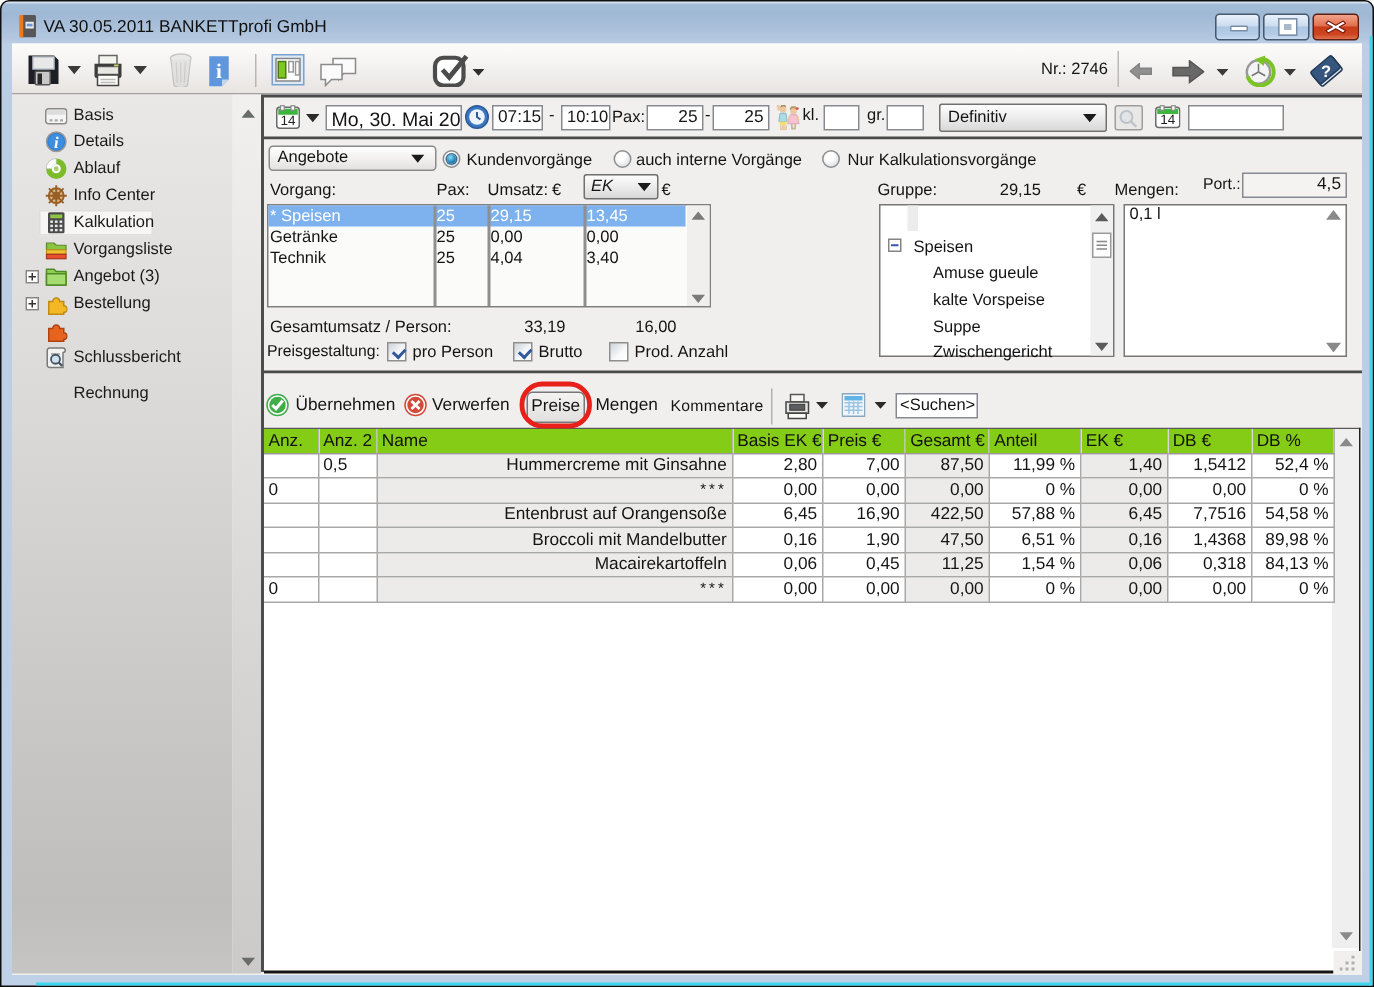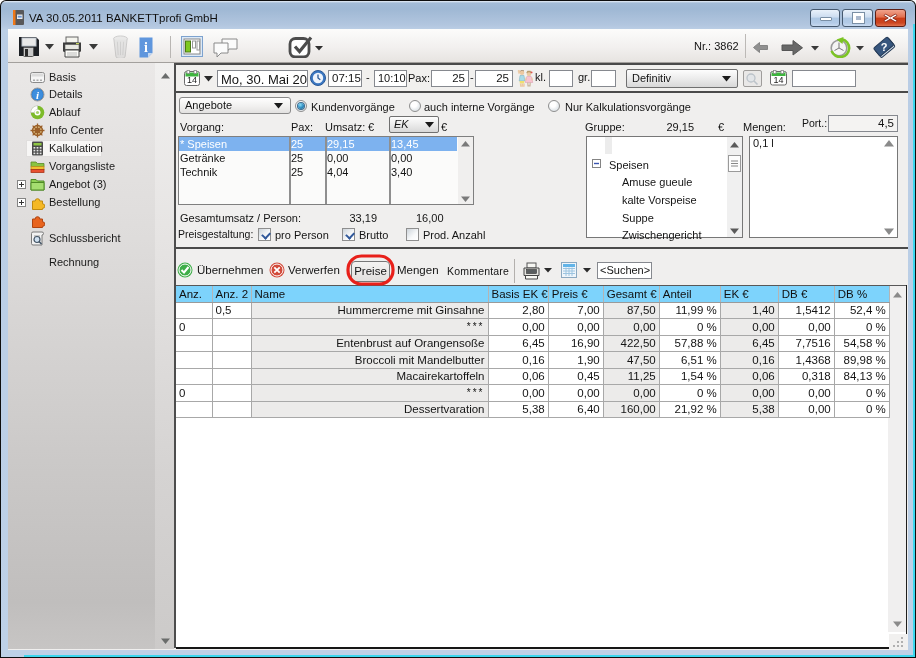--- a/index.html
+++ b/index.html
@@ -147,7 +147,7 @@
         <path d="M0 0 h8 l-4 4.5z" fill="#2f2f2f"></path>
       </svg>
     </div>
-  <div class="lbl" style="left:694px;top:40px;">Nr.: 3862</div>
+  <div class="lbl" style="left:694px;top:40px;">Nr.: 2746</div>
   <div class="abs" style="left:745px;top:34px;width:1px;height:24px;background:#bcb9b6;"></div>
   <div class="abs" style="left:753px;top:42px;">
       <svg width="15" height="11" viewBox="0 0 15 11">

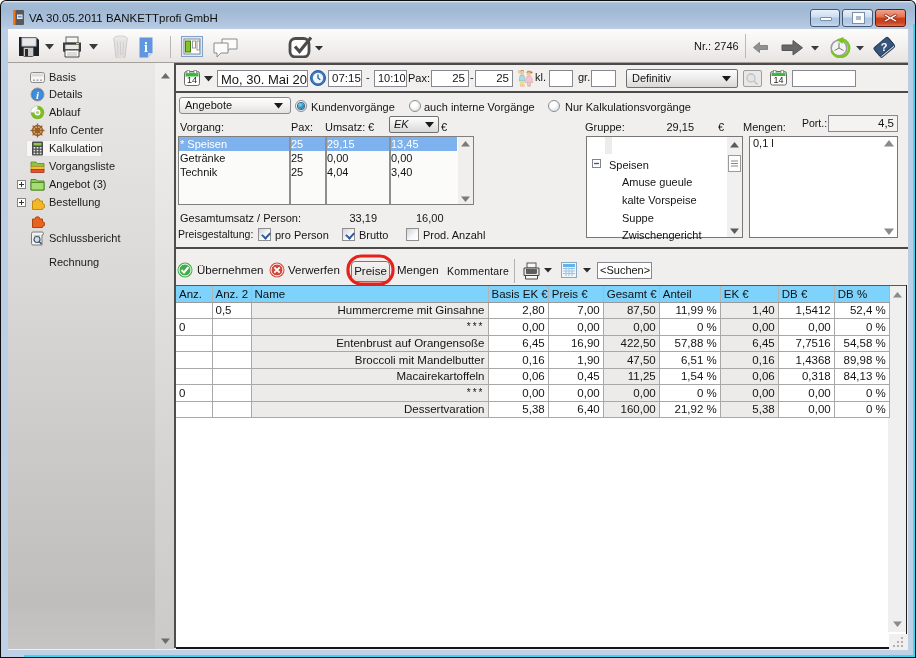--- a/index.html
+++ b/index.html
@@ -487,7 +487,7 @@
     </div>
   <div class="lbl" style="left:180px;top:212px;">Gesamtumsatz / Person:</div>
   <div class="lbl" style="left:342px;top:212px;width:35px;text-align:right;">33,19</div>
-  <div class="lbl" style="left:416px;top:212px;width:35px;text-align:left;">16,00</div>
+  <div class="lbl" style="left:416px;top:212px;width:35px;text-align:right;">16,00</div>
   <div class="lbl" style="left:178px;top:228px;font-size:10.5px;">Preisgestaltung:</div>
   <div class="abs cb on" style="left:258px;top:228px;"></div>
   <div class="lbl" style="left:275px;top:229px;">pro Person</div>

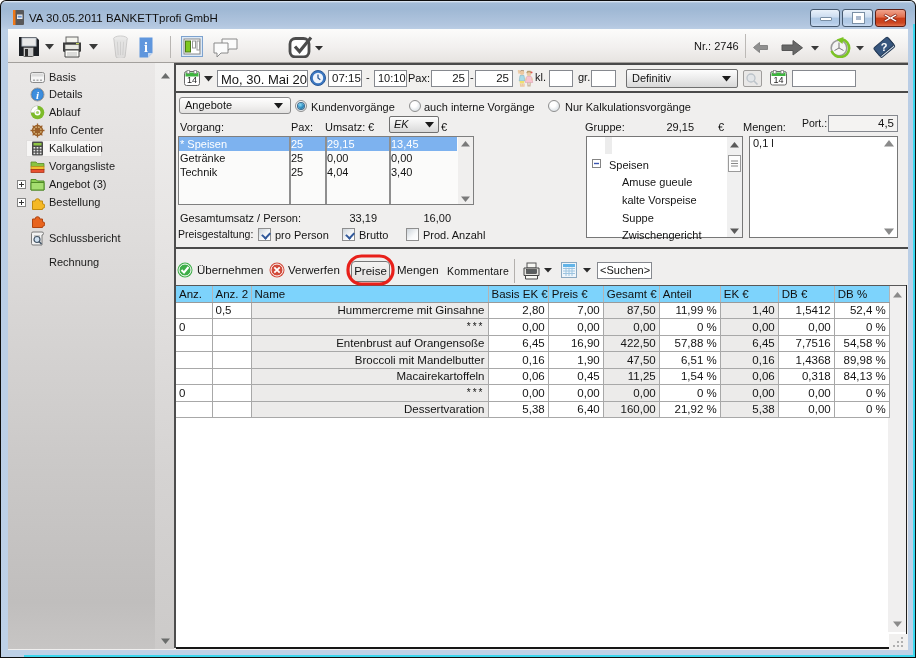--- a/index.html
+++ b/index.html
@@ -40,7 +40,7 @@
 .rad span { position:absolute; left:2px; top:2px; width:6px; height:6px; border-radius:50%; background:radial-gradient(circle at 38% 32%, #8adcf8, #2b8abe 55%, #1a5d85); box-shadow:0 0 0 1px #3a6a8e; }
 .cb { width:13px; height:13px; background:linear-gradient(135deg,#cdd4da,#f8f9fa 60%,#fff); border:1px solid #8e8e8e; }
 .cb.on::after { content:""; position:absolute; left:2.5px; top:2.5px; width:5.5px; height:3.5px; border-left:2px solid #31599b; border-bottom:2px solid #31599b; transform:rotate(-47deg); }
-.hdr td { background:#7dd3fc; border-right:1px solid #b4b4b4; border-bottom:1px solid #9a9a9a; font-size:11.5px; padding:0 0 0 3px; color:#111; }
+.hdr td { background:#84cc16; border-right:1px solid #b4b4b4; border-bottom:1px solid #9a9a9a; font-size:11.5px; padding:0 0 0 3px; color:#111; }
 #grid { border-collapse:collapse; table-layout:fixed; }
 #grid td { font-size:11.5px; white-space:nowrap; overflow:hidden; }
 .drow td { border-right:1px solid #a8a8a8; border-bottom:1px solid #a8a8a8; background:#fff; padding:0 3px 0 3px; }

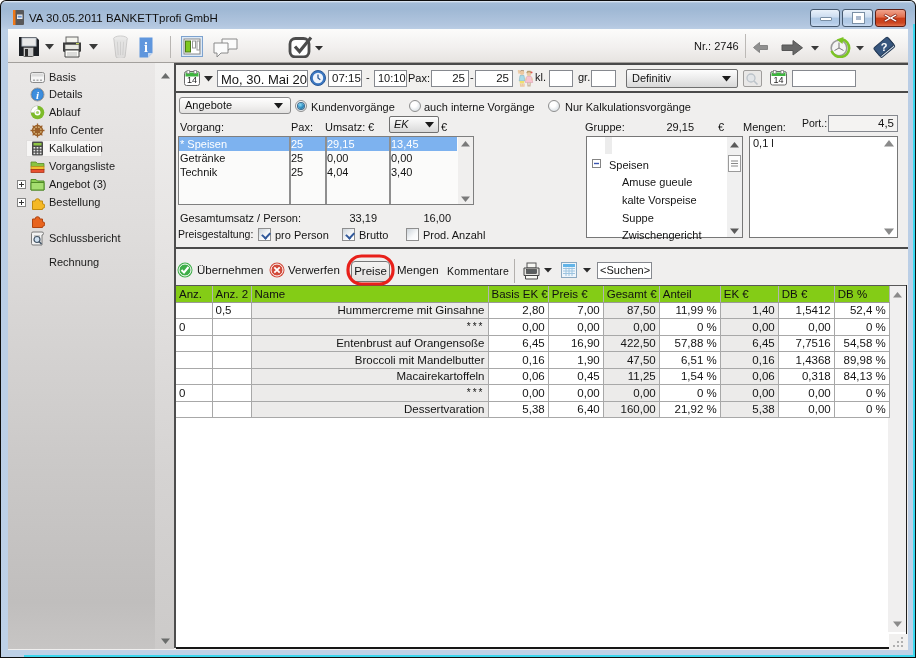--- a/index.html
+++ b/index.html
@@ -653,18 +653,6 @@
           <td class="n">0,00</td>
           <td class="n">0 %</td>
         </tr>
-   <tr class="drow" style="height:16px;">
-          <td class="w"></td>
-          <td class="w"></td>
-          <td class="nm g">Dessertvaration</td>
-          <td class="n">5,38</td>
-          <td class="n">6,40</td>
-          <td class="n g">160,00</td>
-          <td class="n">21,92 %</td>
-          <td class="n g">5,38</td>
-          <td class="n">0,00</td>
-          <td class="n">0 %</td>
-        </tr>
   </tbody>
     </table>
   <div class="abs" style="left:893px;top:292px;">

